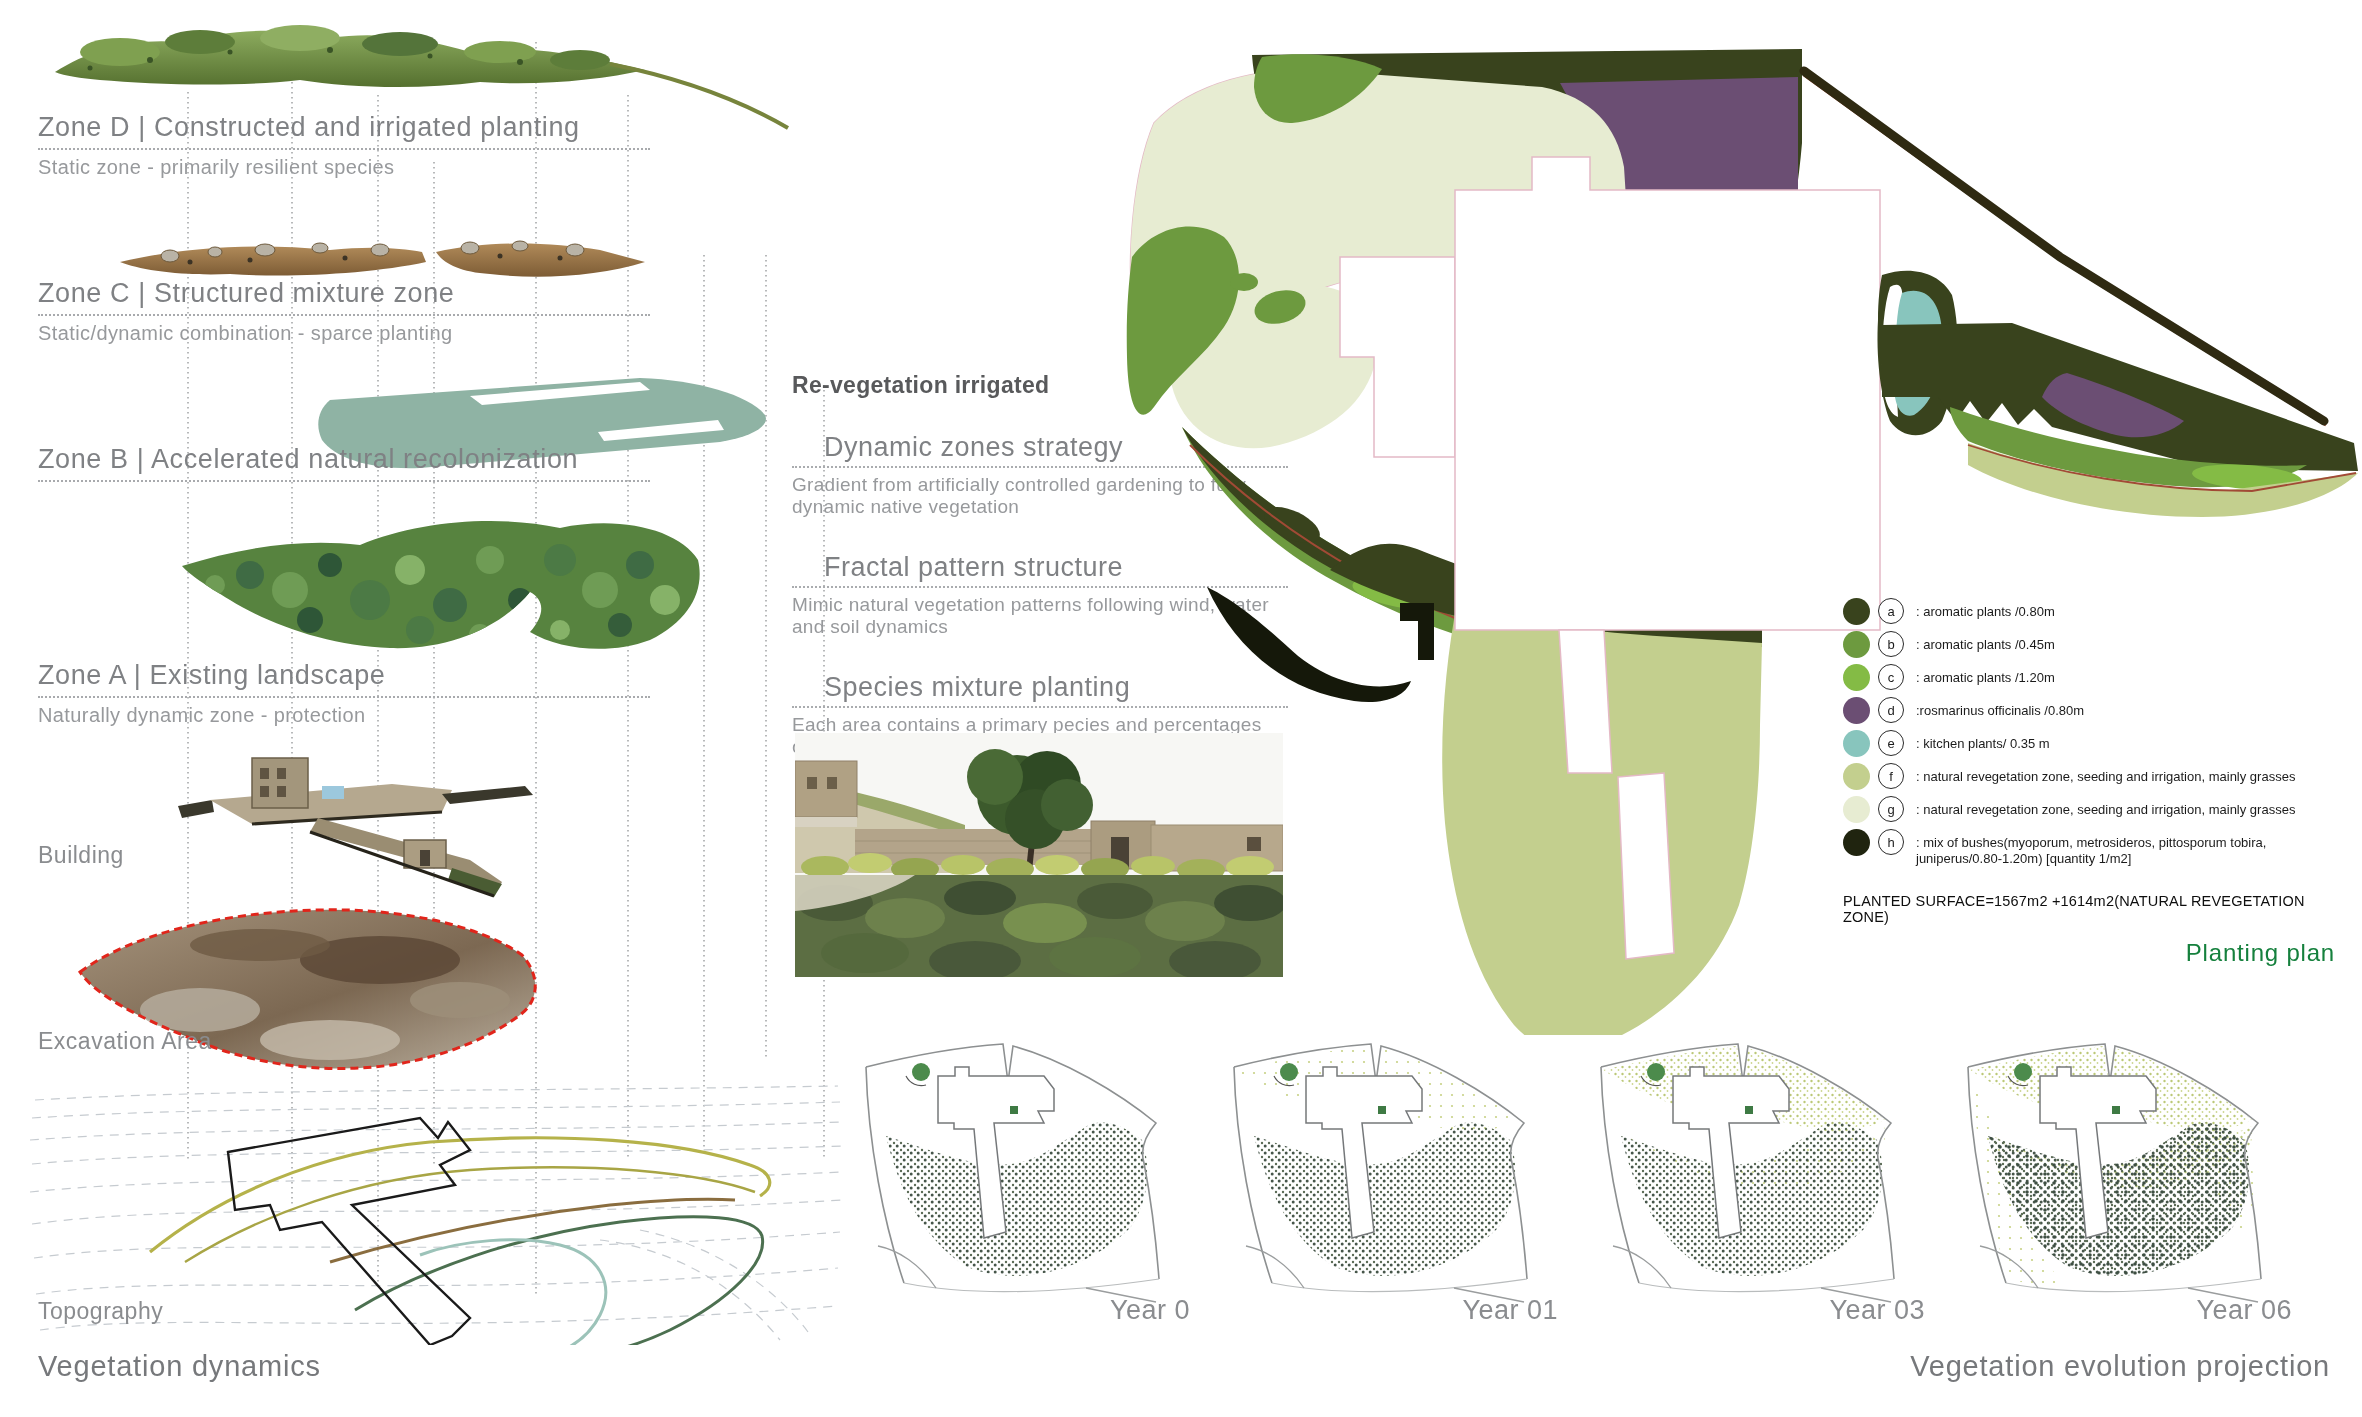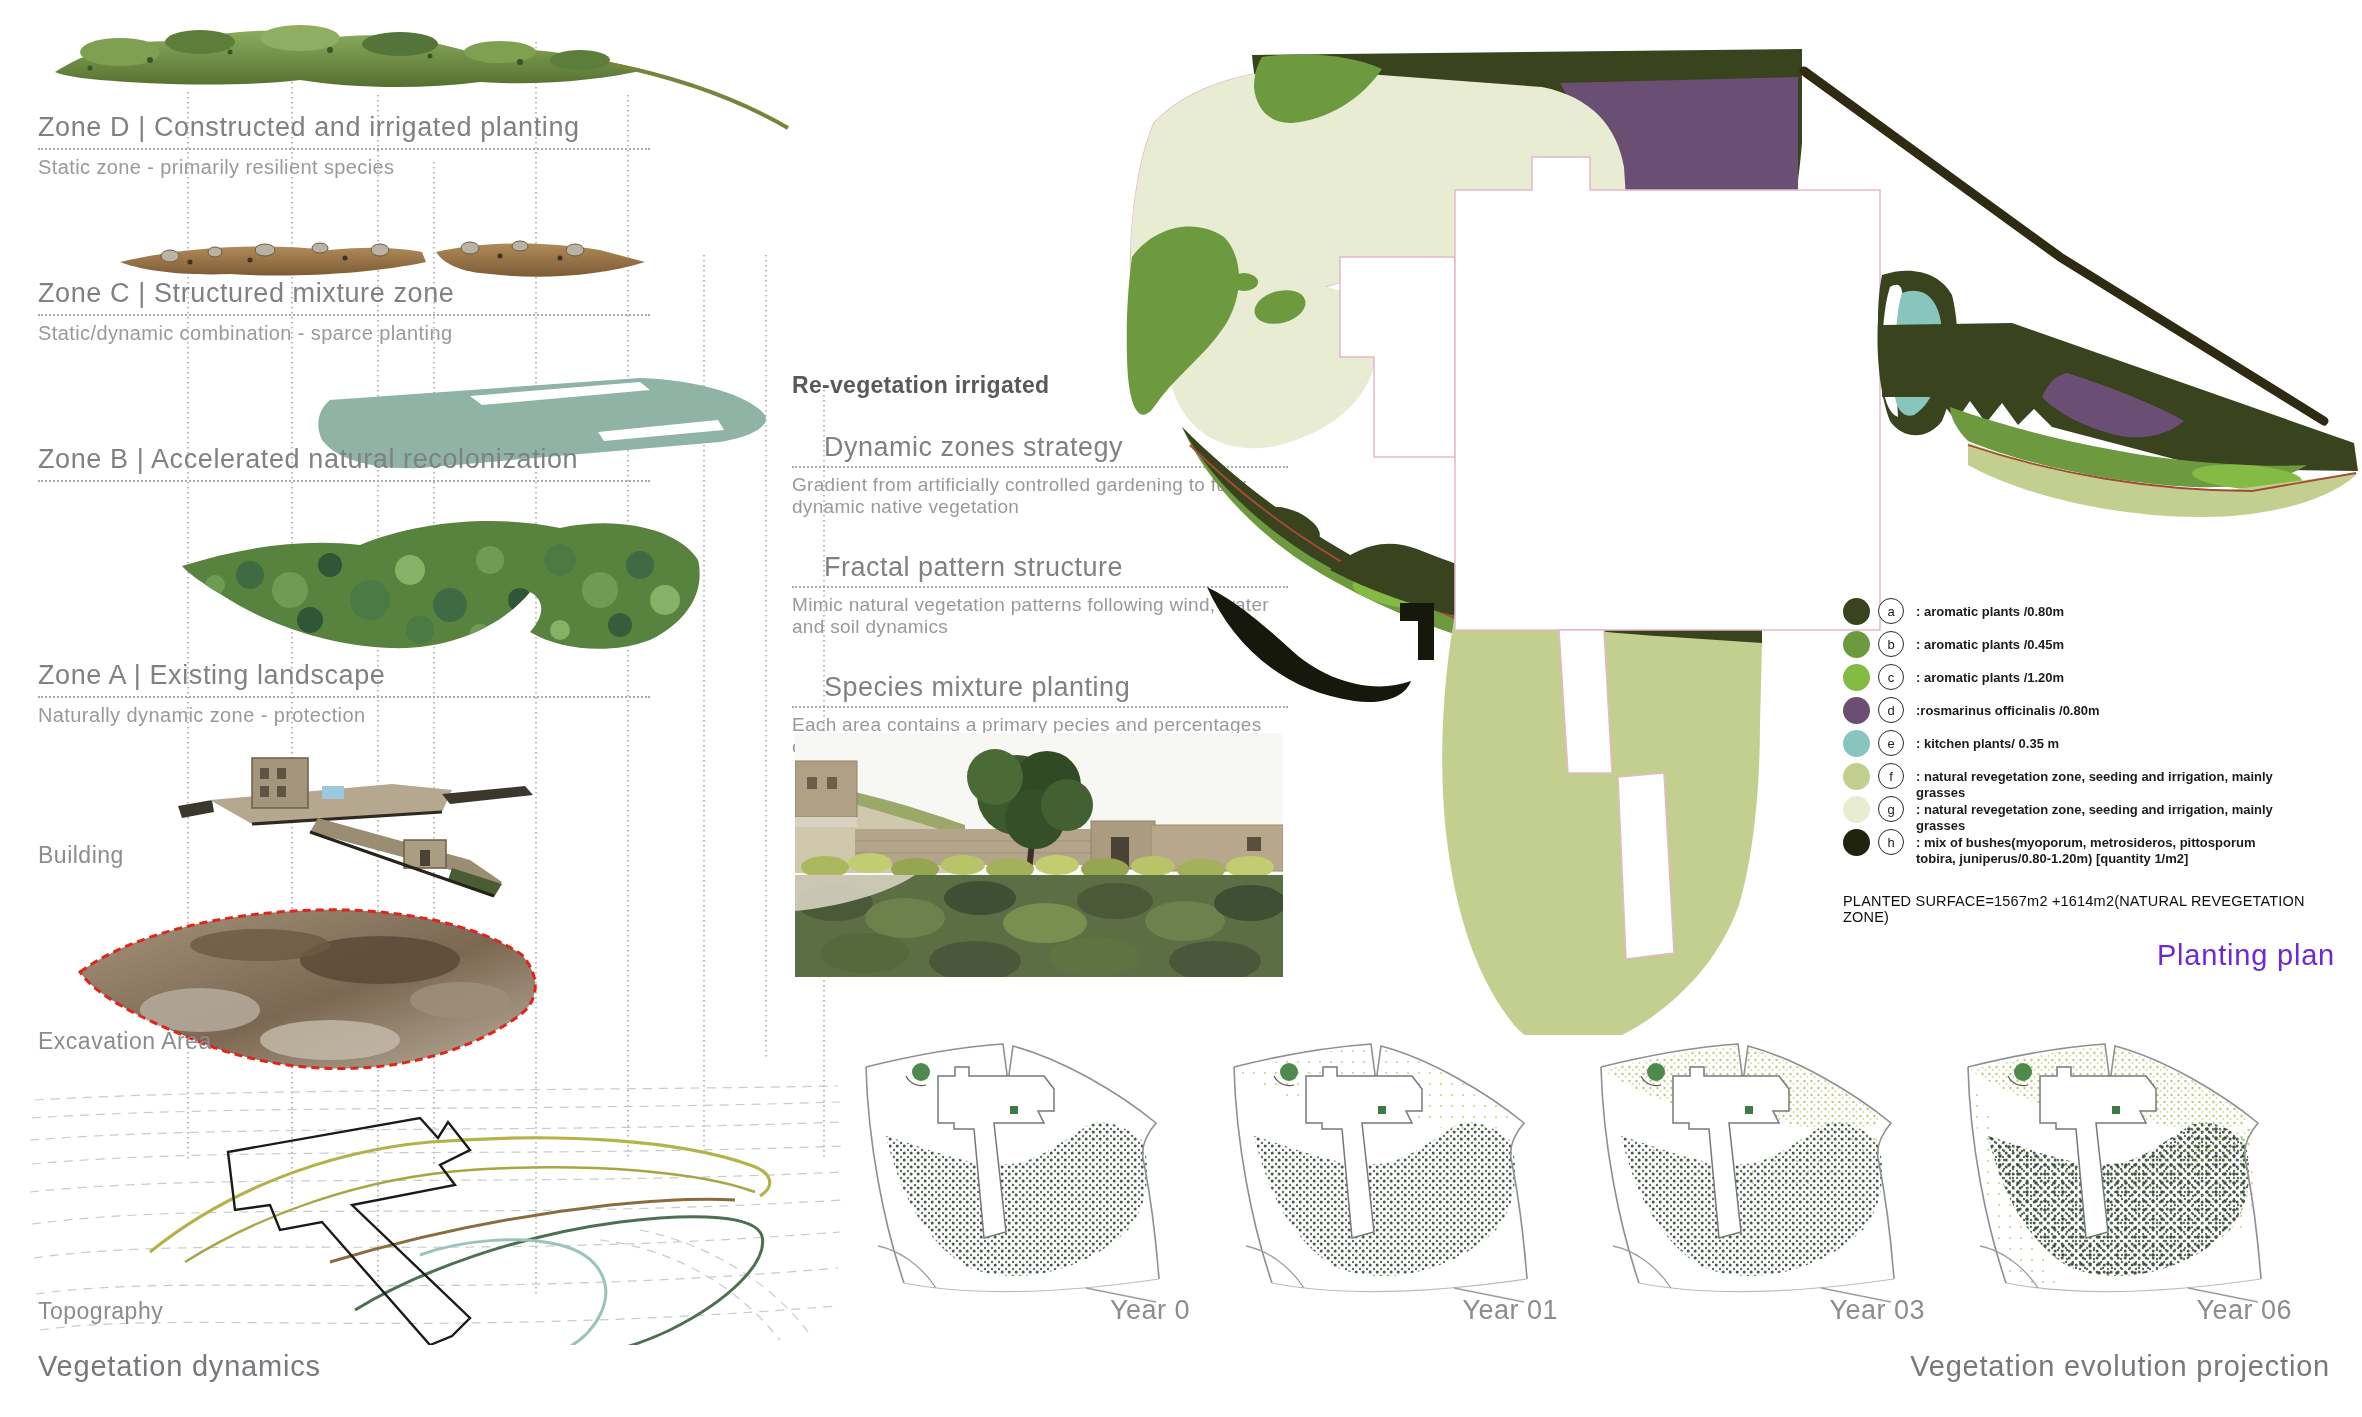--- a/index.html
+++ b/index.html
@@ -27,7 +27,7 @@
   .lg-letter{width:24px;height:24px;border:1.6px solid #2b2b2b;border-radius:50%;
              margin-left:8px;flex:0 0 24px;display:flex;align-items:center;justify-content:center;
              font-size:13px;color:#1b1b1b;background:#fff;}
-  .lg-label{font-size:13px;color:#1b1b1b;padding-left:12px;padding-top:6px;line-height:1.25;max-width:380px;font-weight:bold;}
+  .lg-label{font-size:13px;color:#1b1b1b;padding-left:12px;padding-top:6px;line-height:1.25;max-width:380px;}
   .planted{font-size:14.5px;color:#0e0e0e;margin-top:22px;letter-spacing:.2px;}
   .plan-title{font-size:29px;color:#6d28d9;letter-spacing:.8px;text-align:right;margin-top:14px;}
   

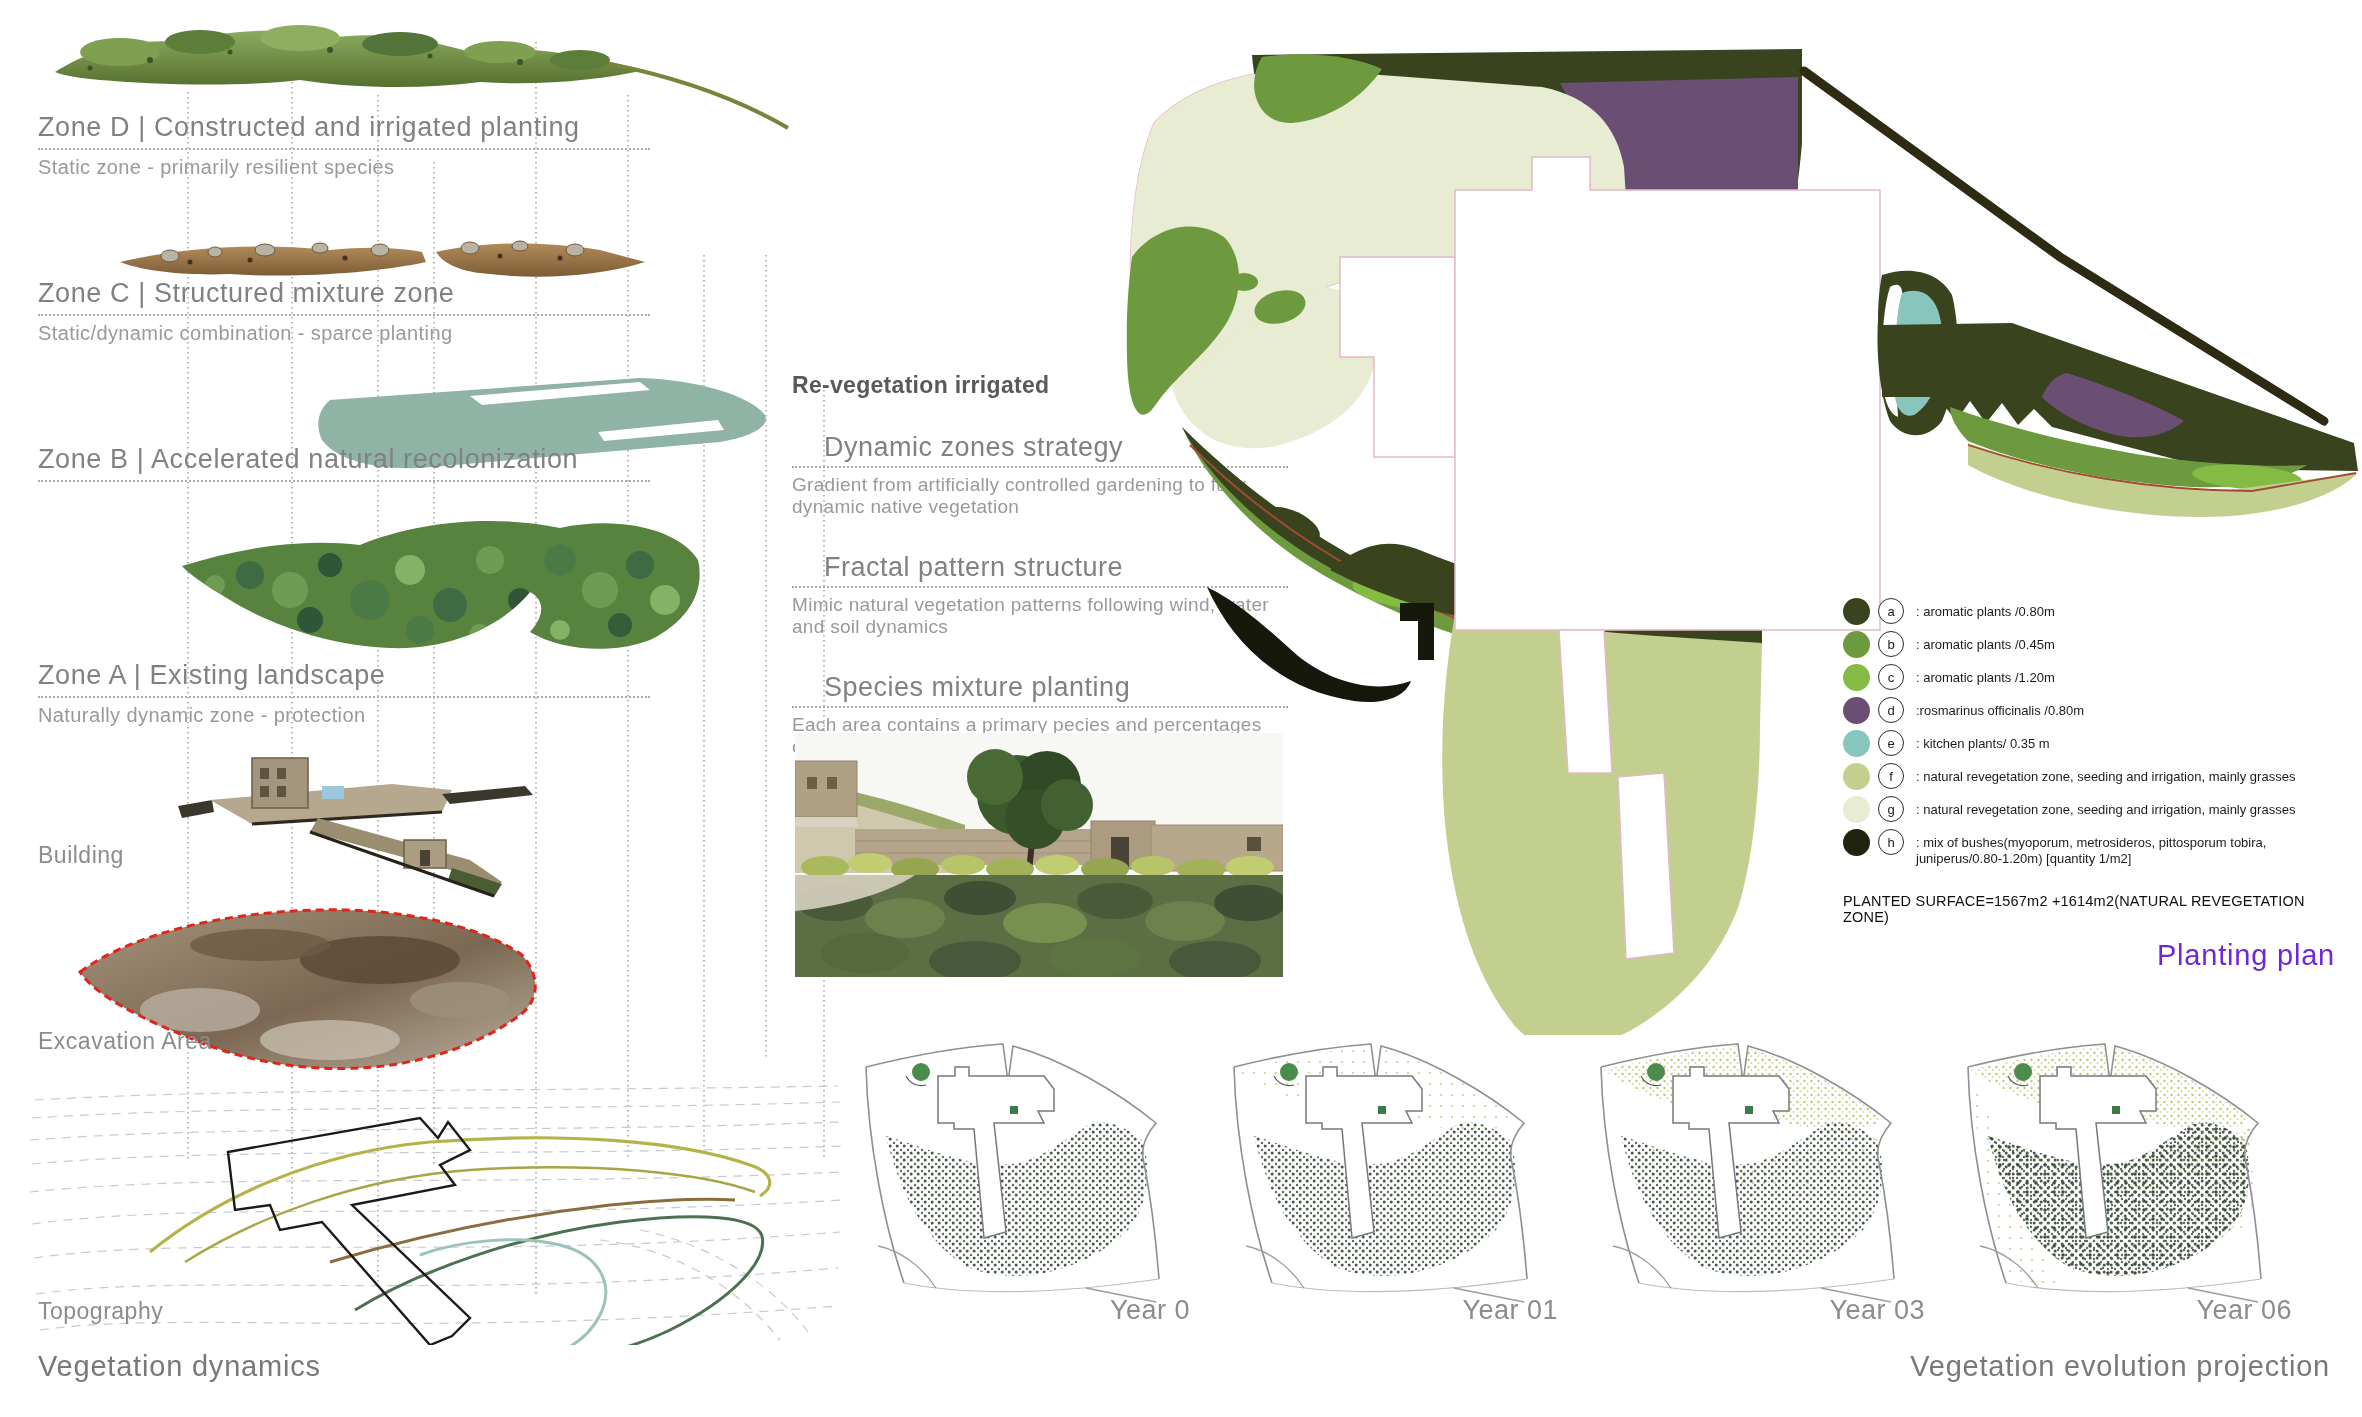--- a/index.html
+++ b/index.html
@@ -29,7 +29,7 @@
              font-size:13px;color:#1b1b1b;background:#fff;}
   .lg-label{font-size:13px;color:#1b1b1b;padding-left:12px;padding-top:6px;line-height:1.25;max-width:380px;}
   .planted{font-size:14.5px;color:#0e0e0e;margin-top:22px;letter-spacing:.2px;}
-  .plan-title{font-size:29px;color:#6d28d9;letter-spacing:.8px;text-align:right;margin-top:14px;}
+  .plan-title{font-size:24px;color:#15803d;letter-spacing:.8px;text-align:right;margin-top:14px;}
   
   .year-label{width:340px;text-align:right;font-size:27px;color:#8a8c8f;letter-spacing:.5px;}
   svg{display:block;}

